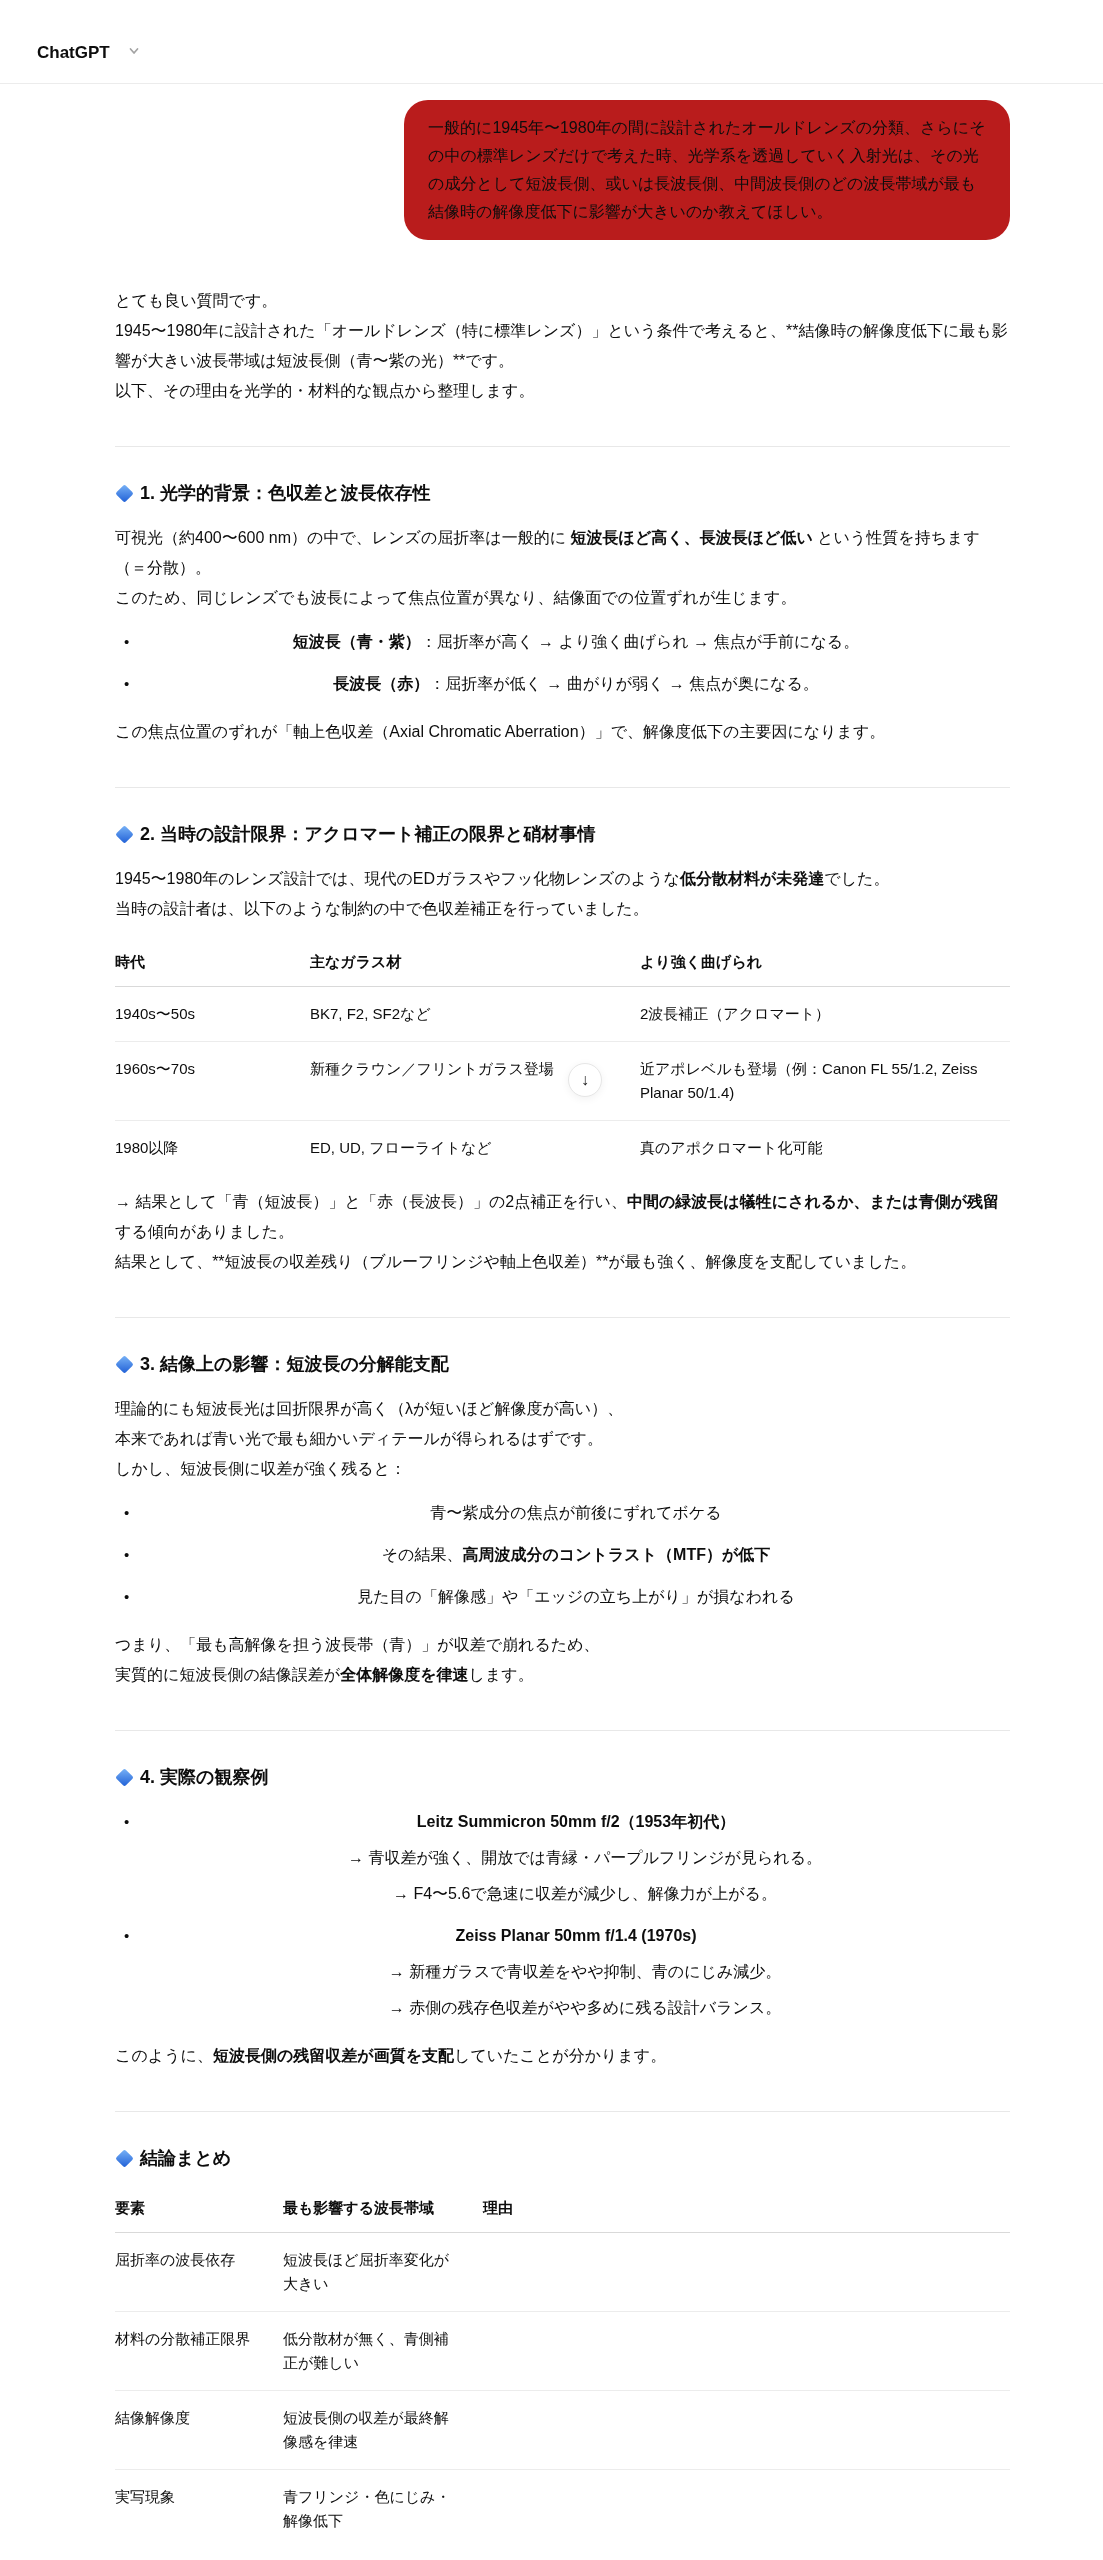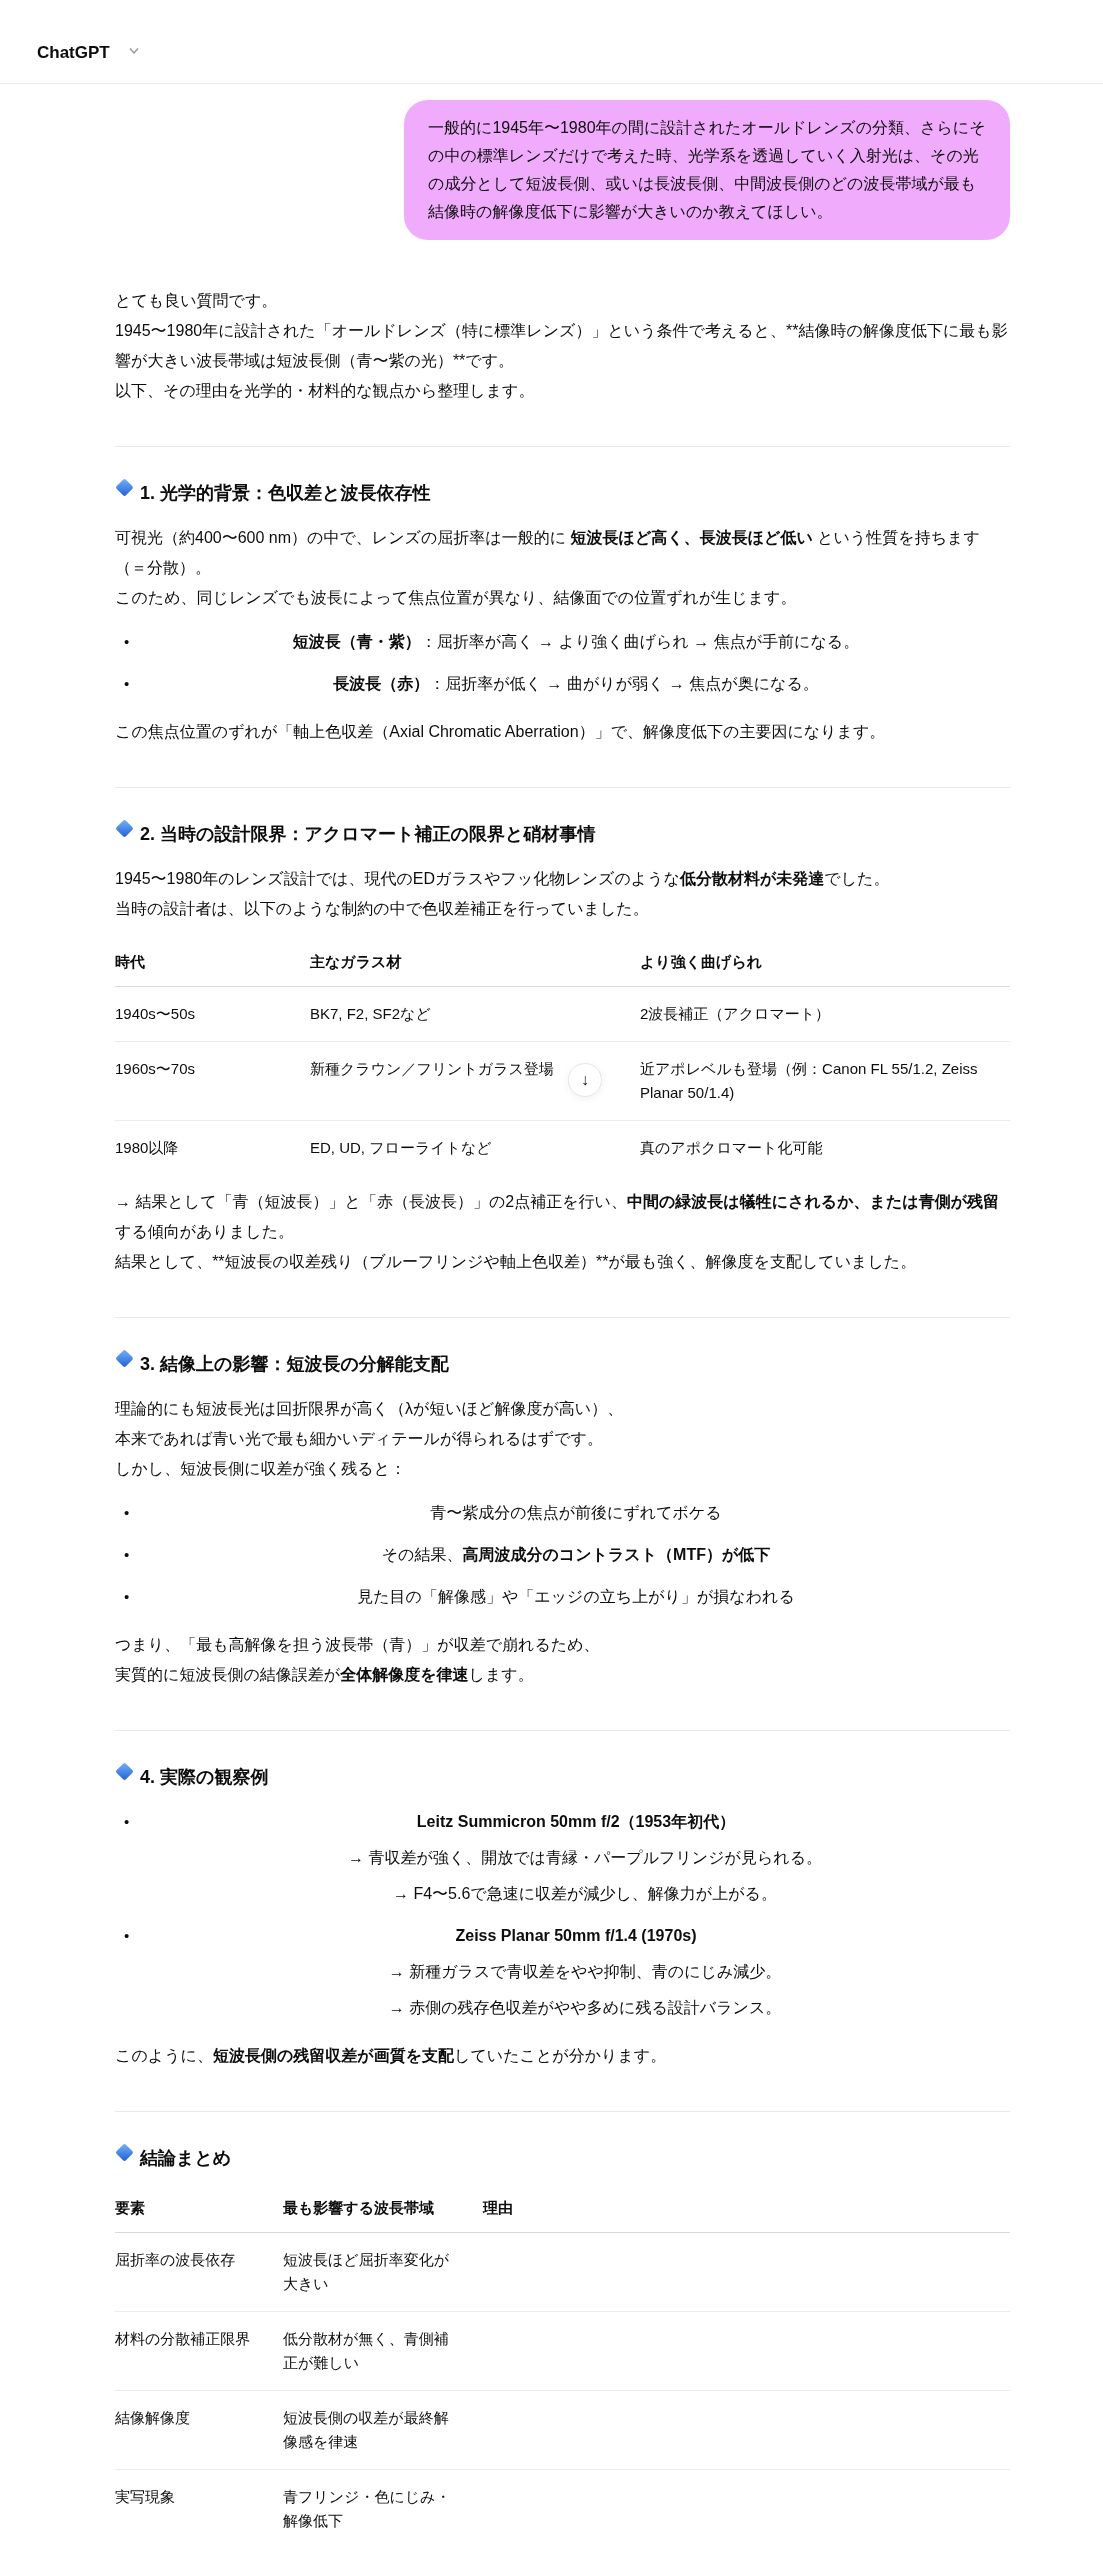--- a/index.html
+++ b/index.html
@@ -32,7 +32,7 @@
   .user-row { display: flex; justify-content: flex-end; margin-top: 16px; }
   .user-bubble {
     max-width: 606px;
-    background: #f0abfc;
+    background: #b91c1c;
     border-radius: 24px;
     padding: 14px 24px;
     font-size: 16px;

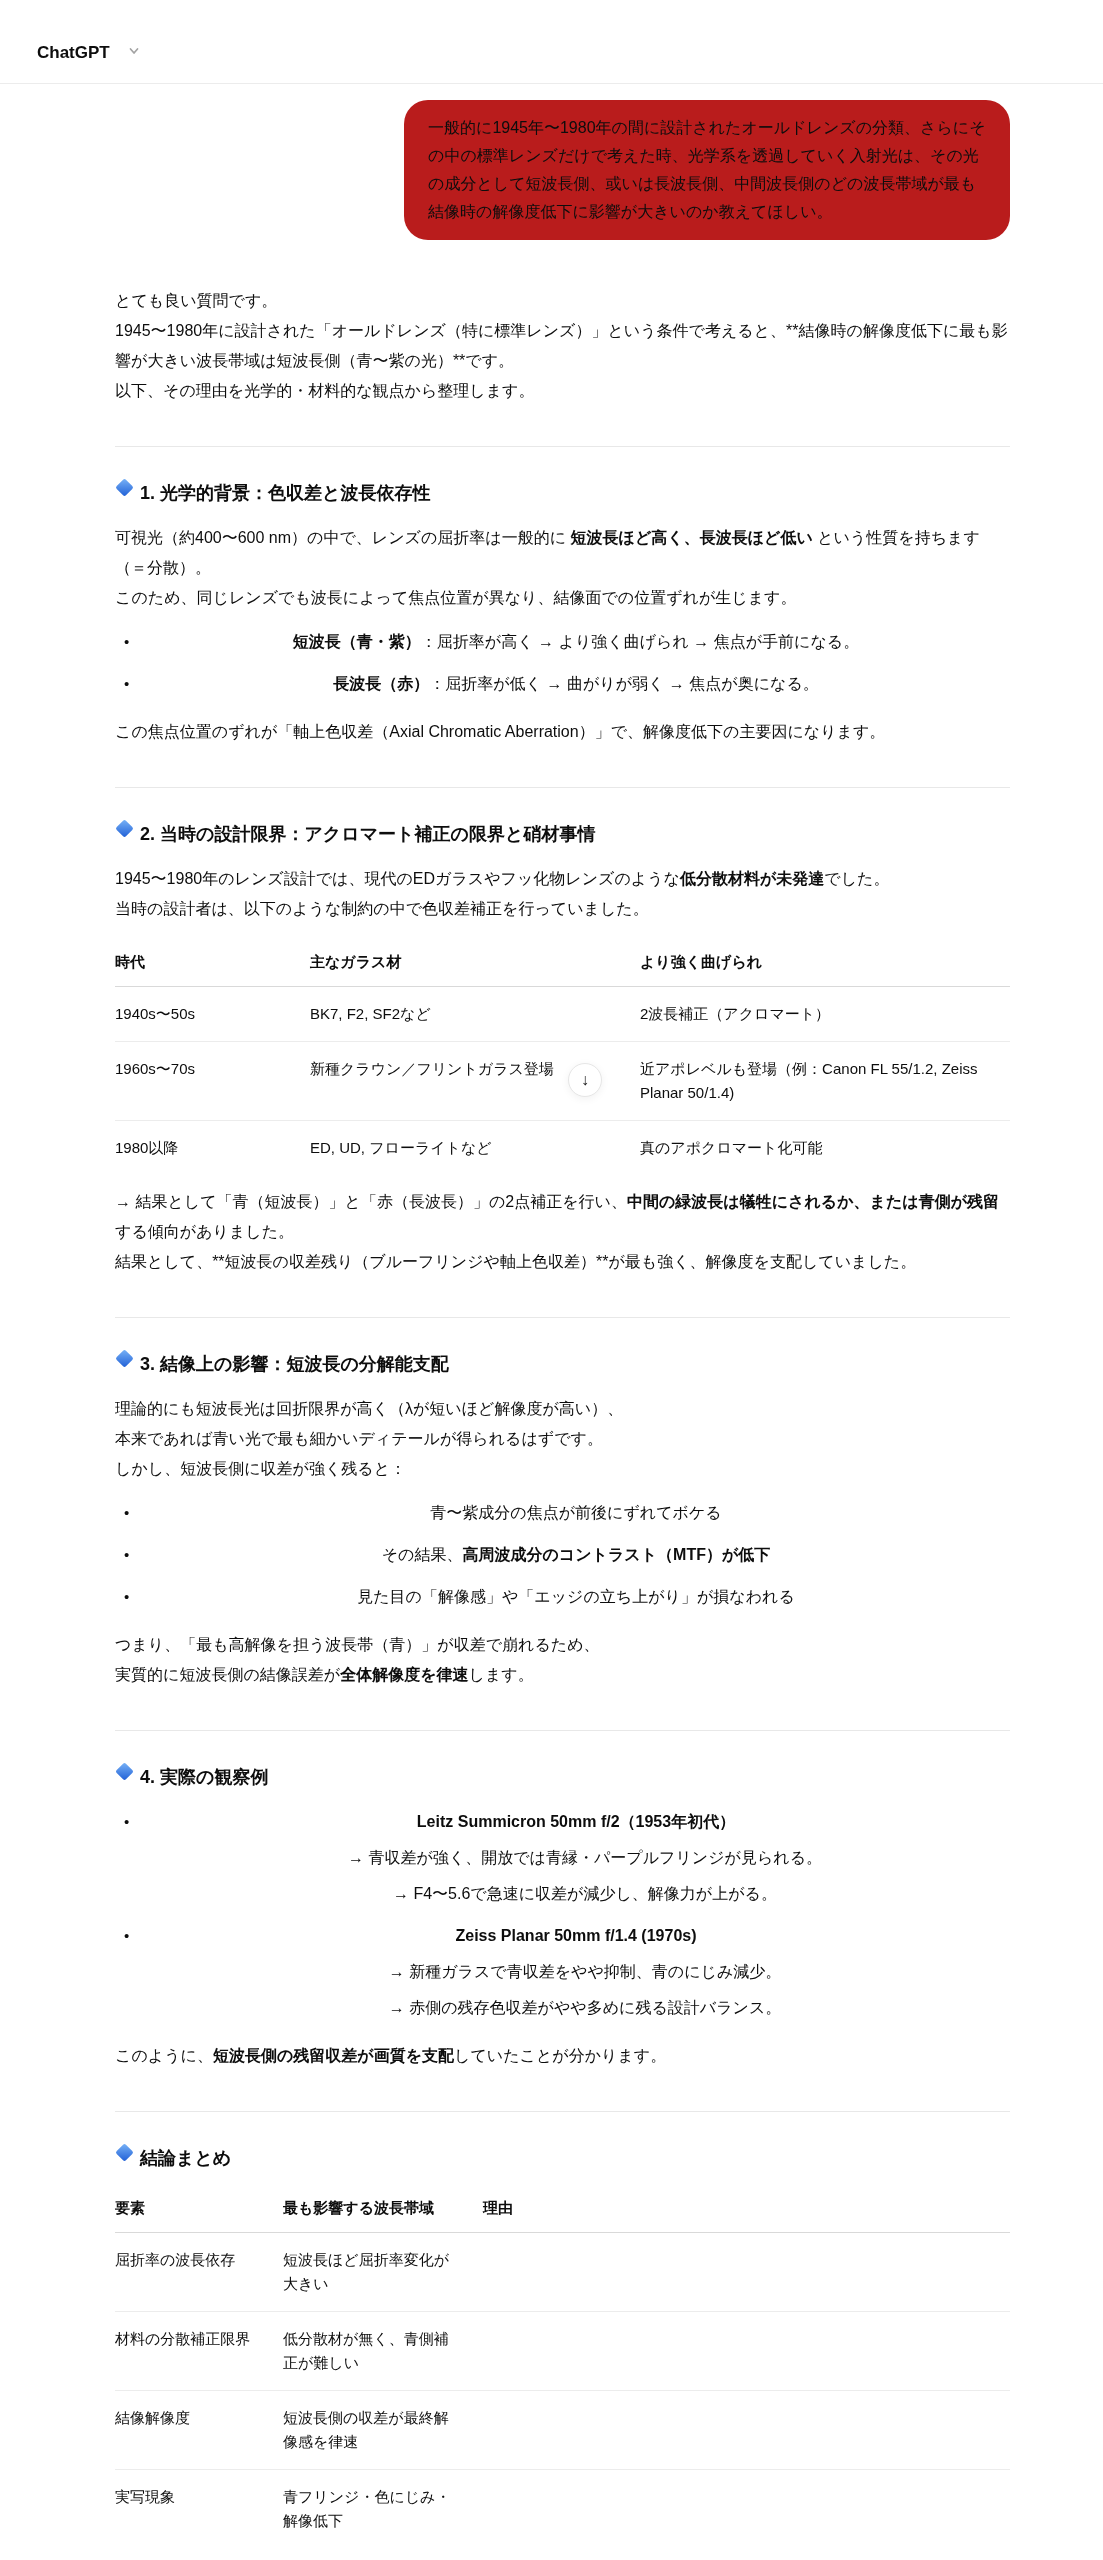--- a/index.html
+++ b/index.html
@@ -51,6 +51,7 @@
 
   .sec-title {
     display: flex;
+    align-items: center;
     margin: 34px 0 18px;
     font-size: 18px;
     font-weight: 700;

